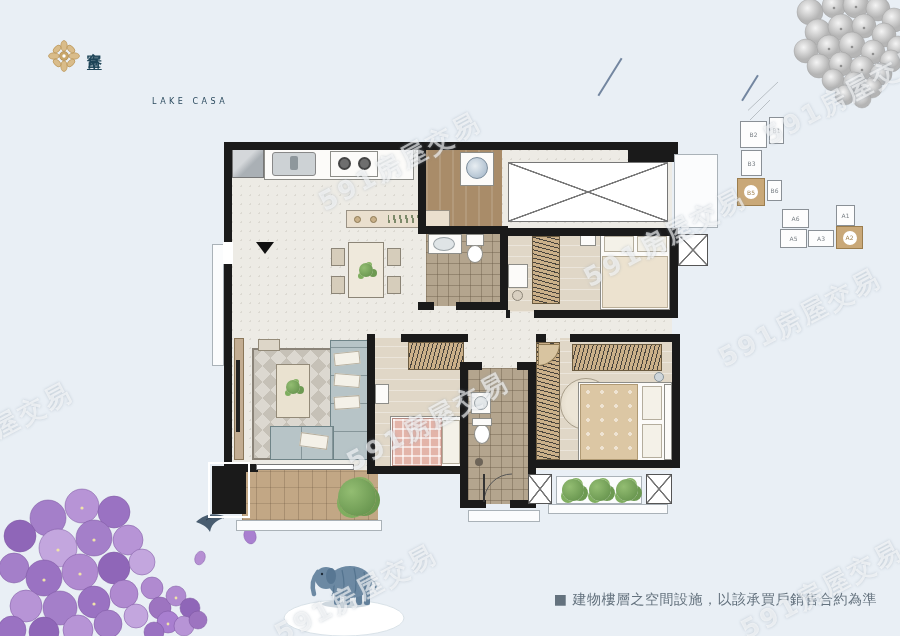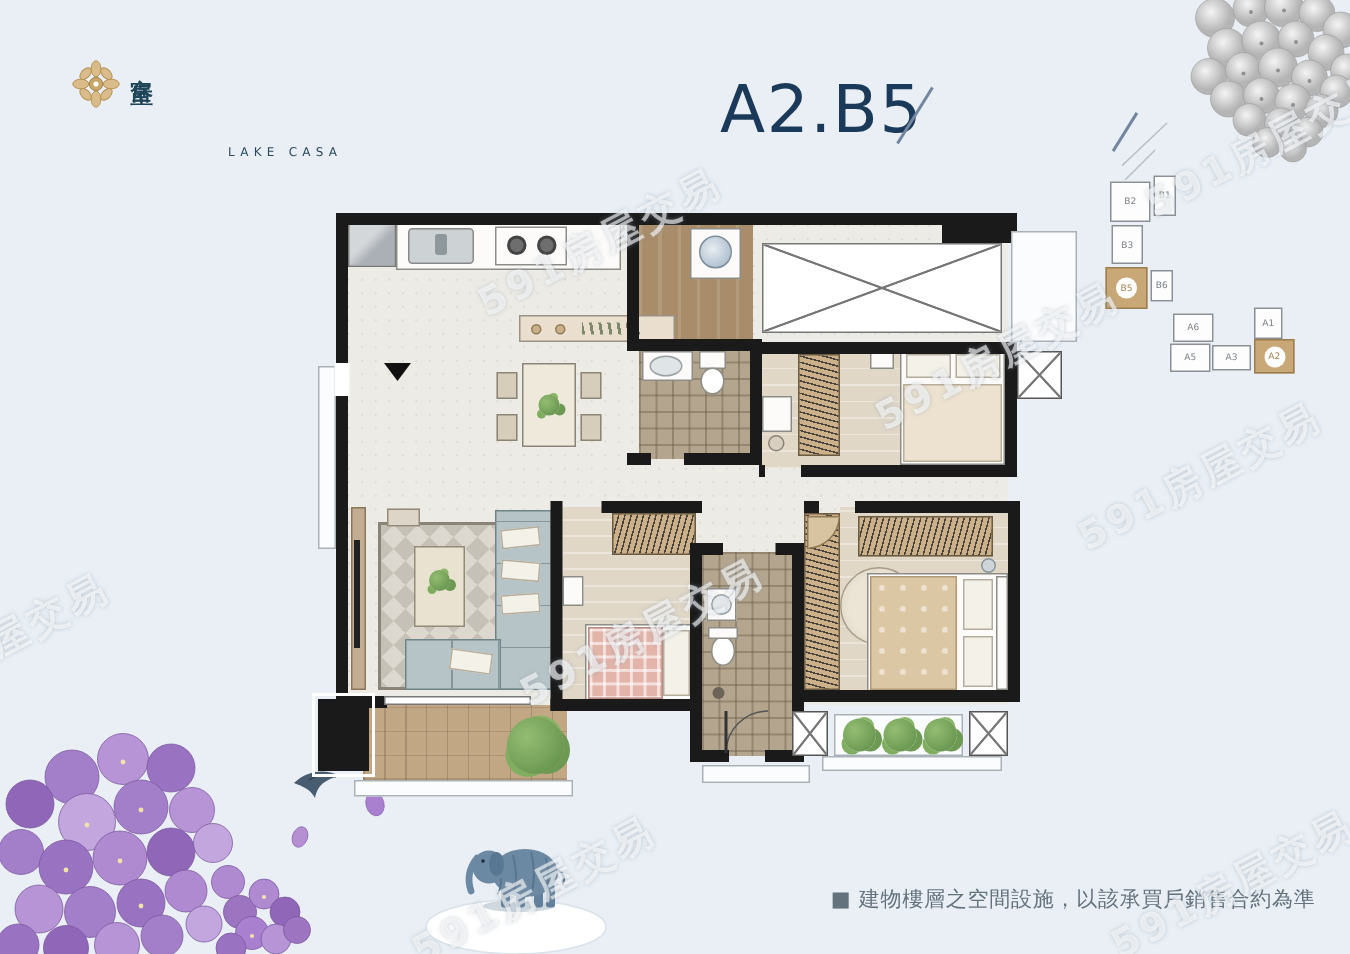--- a/index.html
+++ b/index.html
@@ -77,7 +77,6 @@
   <div class="logo-prefix">富堡</div>
   <div class="logo-sub">LAKE CASA</div>
 
-  <div class="unit-code">A2.B5</div>
   <div class="slash slash1"></div>
   <div class="slash slash2"></div>
 

